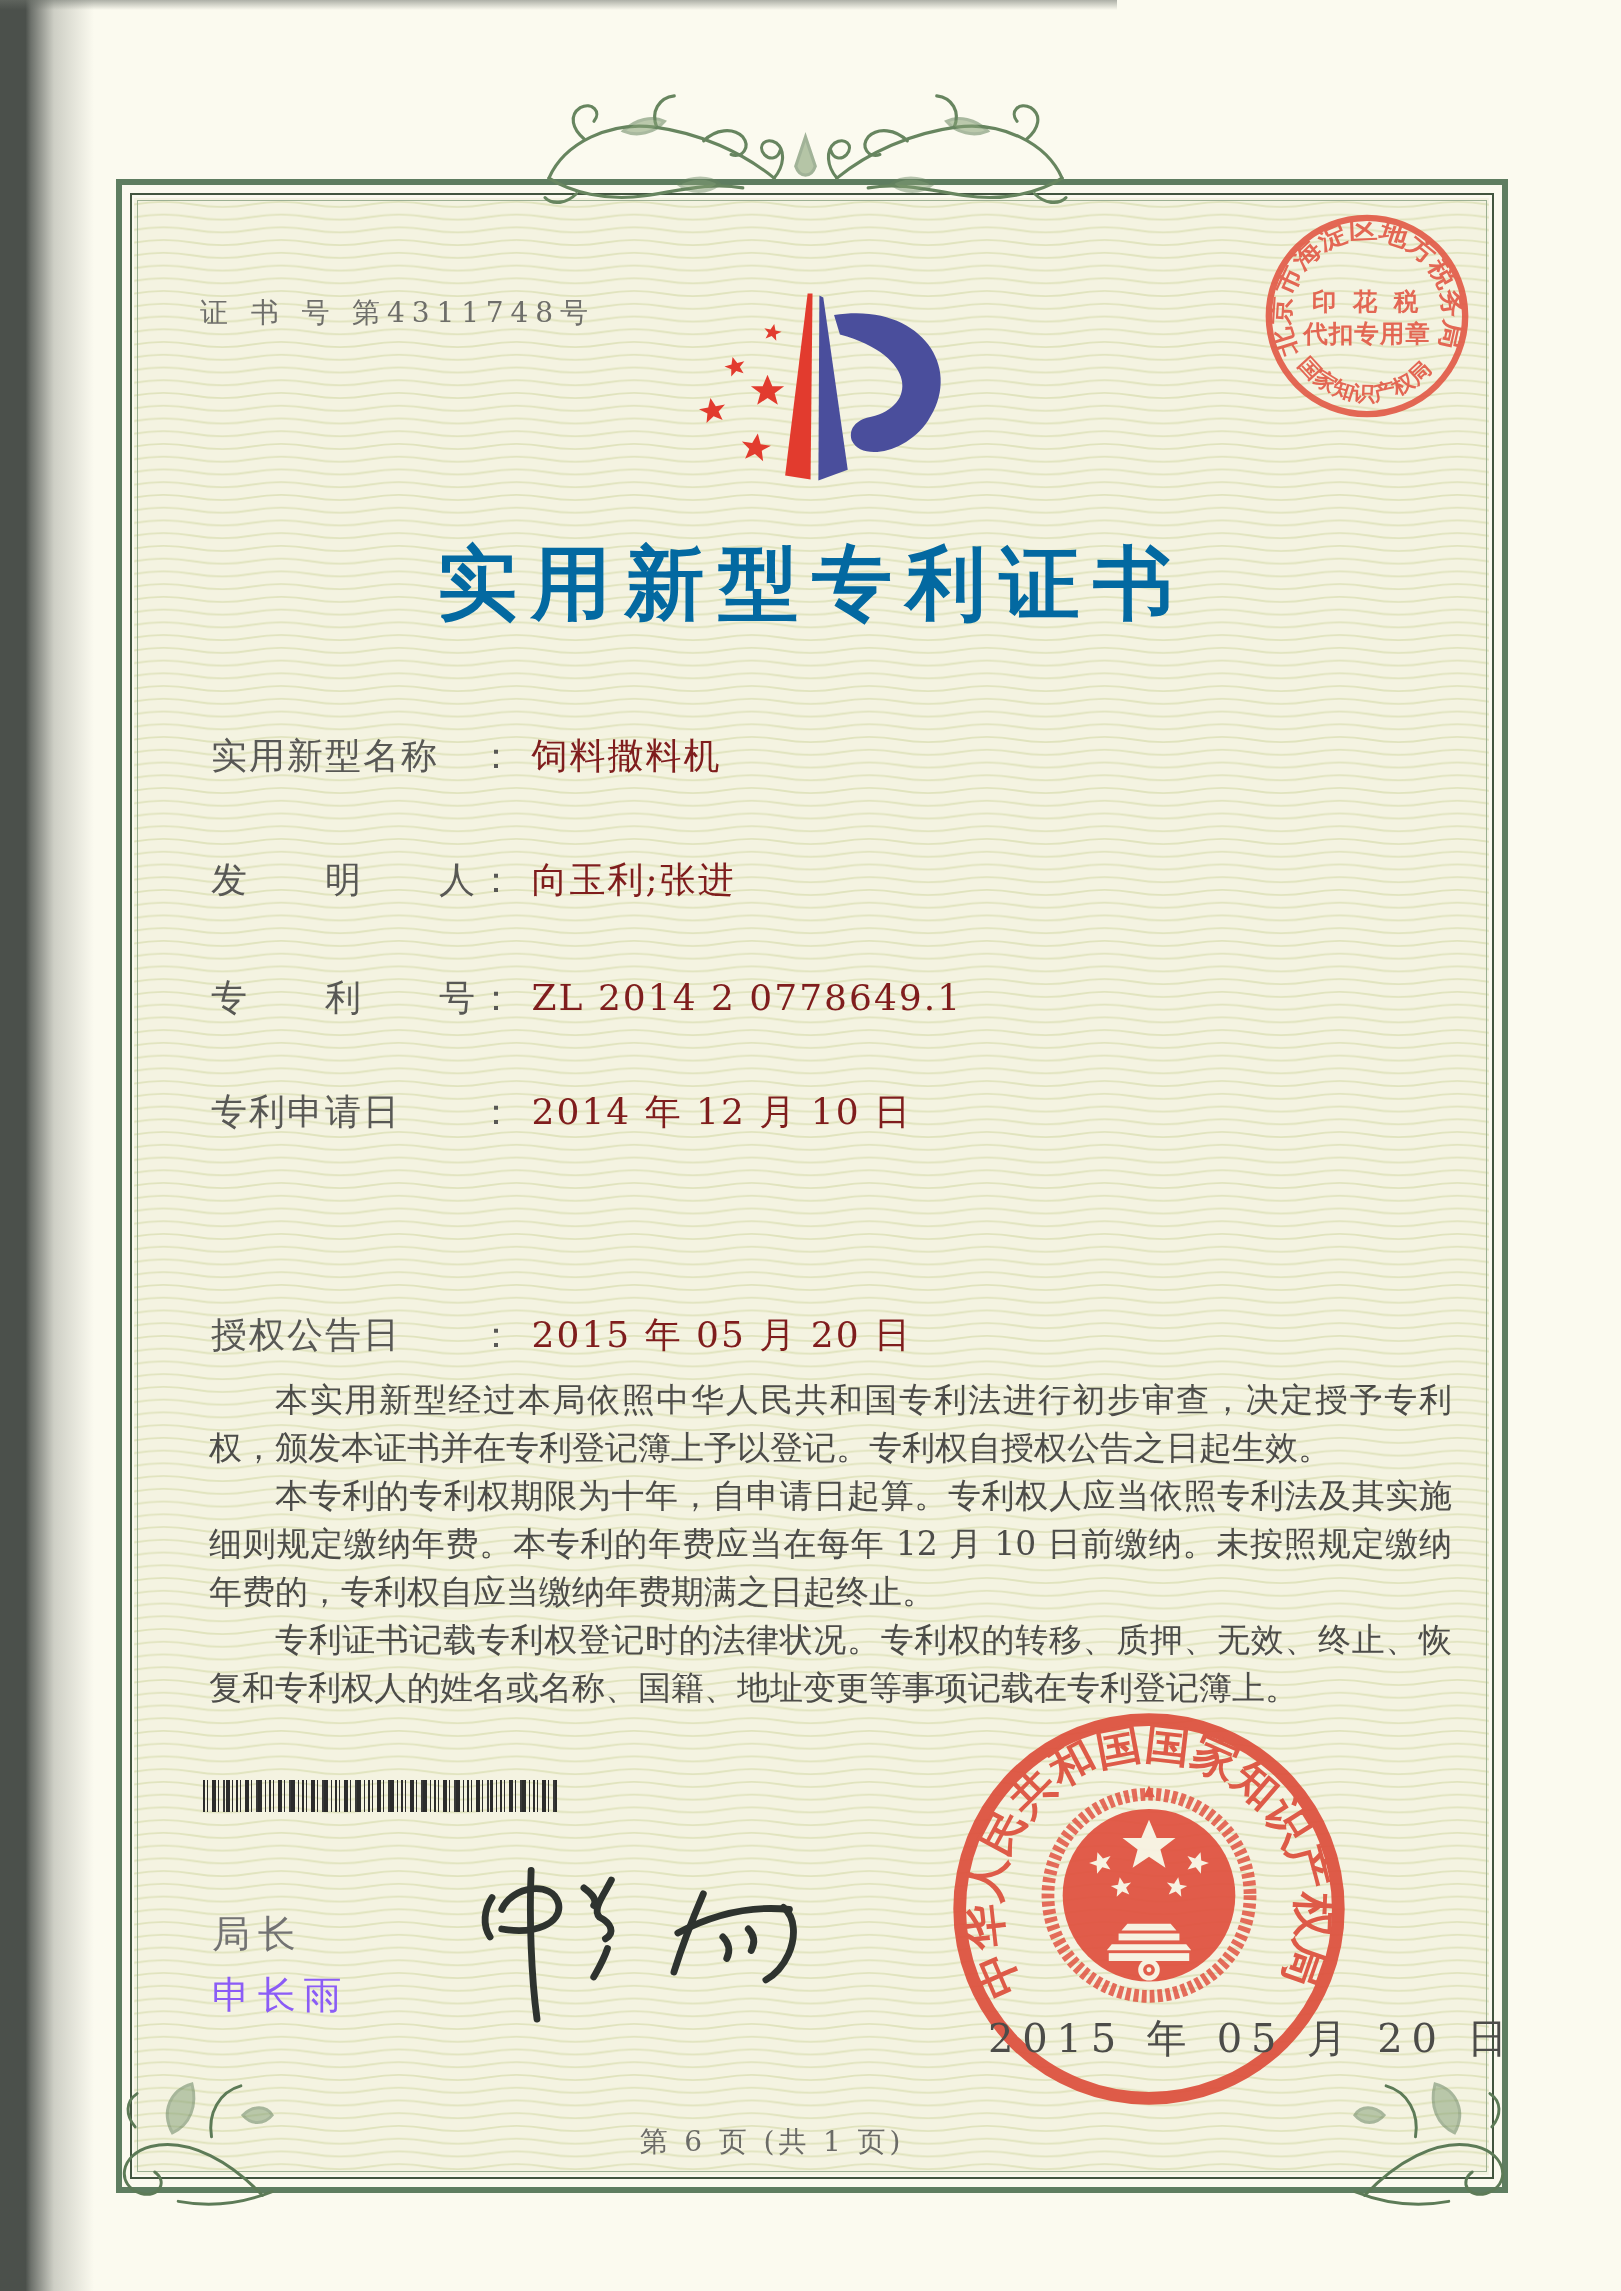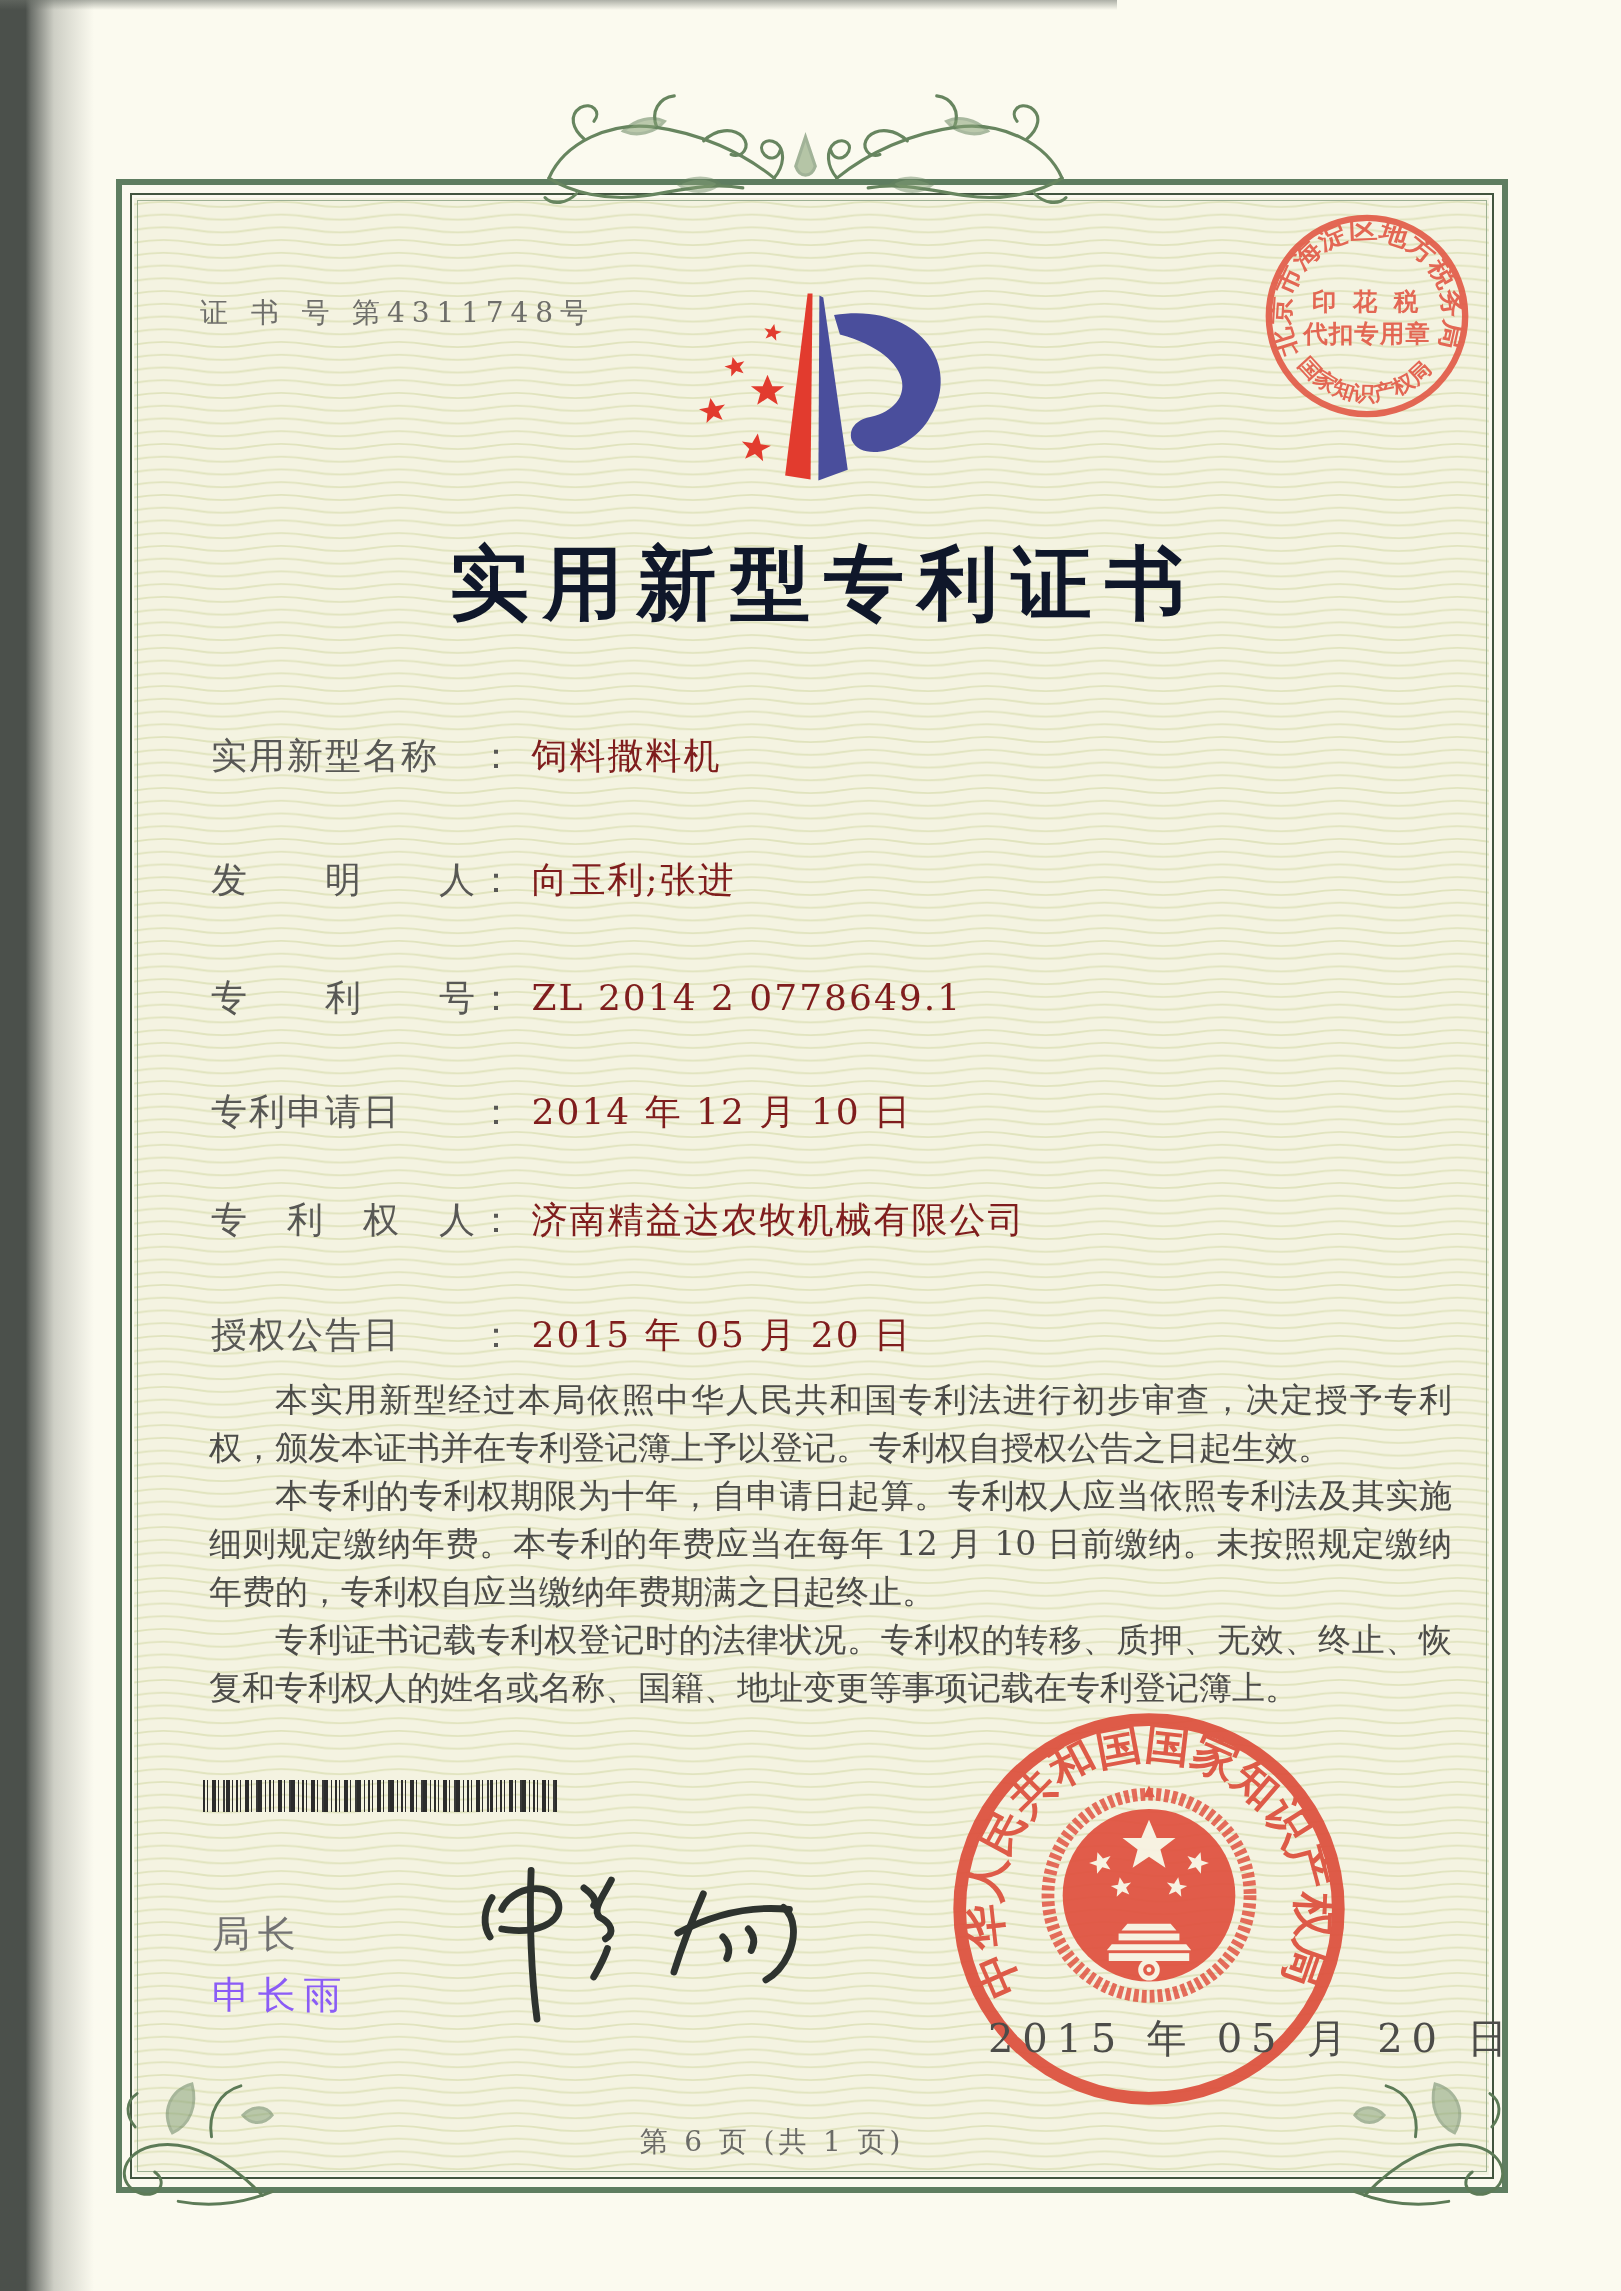--- a/index.html
+++ b/index.html
@@ -30,7 +30,7 @@
   .cert-no{position:absolute;left:200px;top:294px;font-size:28px;letter-spacing:6.9px;
     color:#6e6e6a;z-index:5;}
   .title{position:absolute;left:116px;top:531px;width:1392px;text-align:center;
-    font-size:80px;font-weight:700;letter-spacing:13.7px;color:#0f172a;z-index:5;padding-left:12px;}
+    font-size:80px;font-weight:700;letter-spacing:13.7px;color:#0369a1;z-index:5;}
 
   .field{position:absolute;left:211px;font-size:36px;color:#585855;z-index:5;white-space:nowrap;}
   .field .lbl{display:inline-block;width:267px;letter-spacing:2px;}

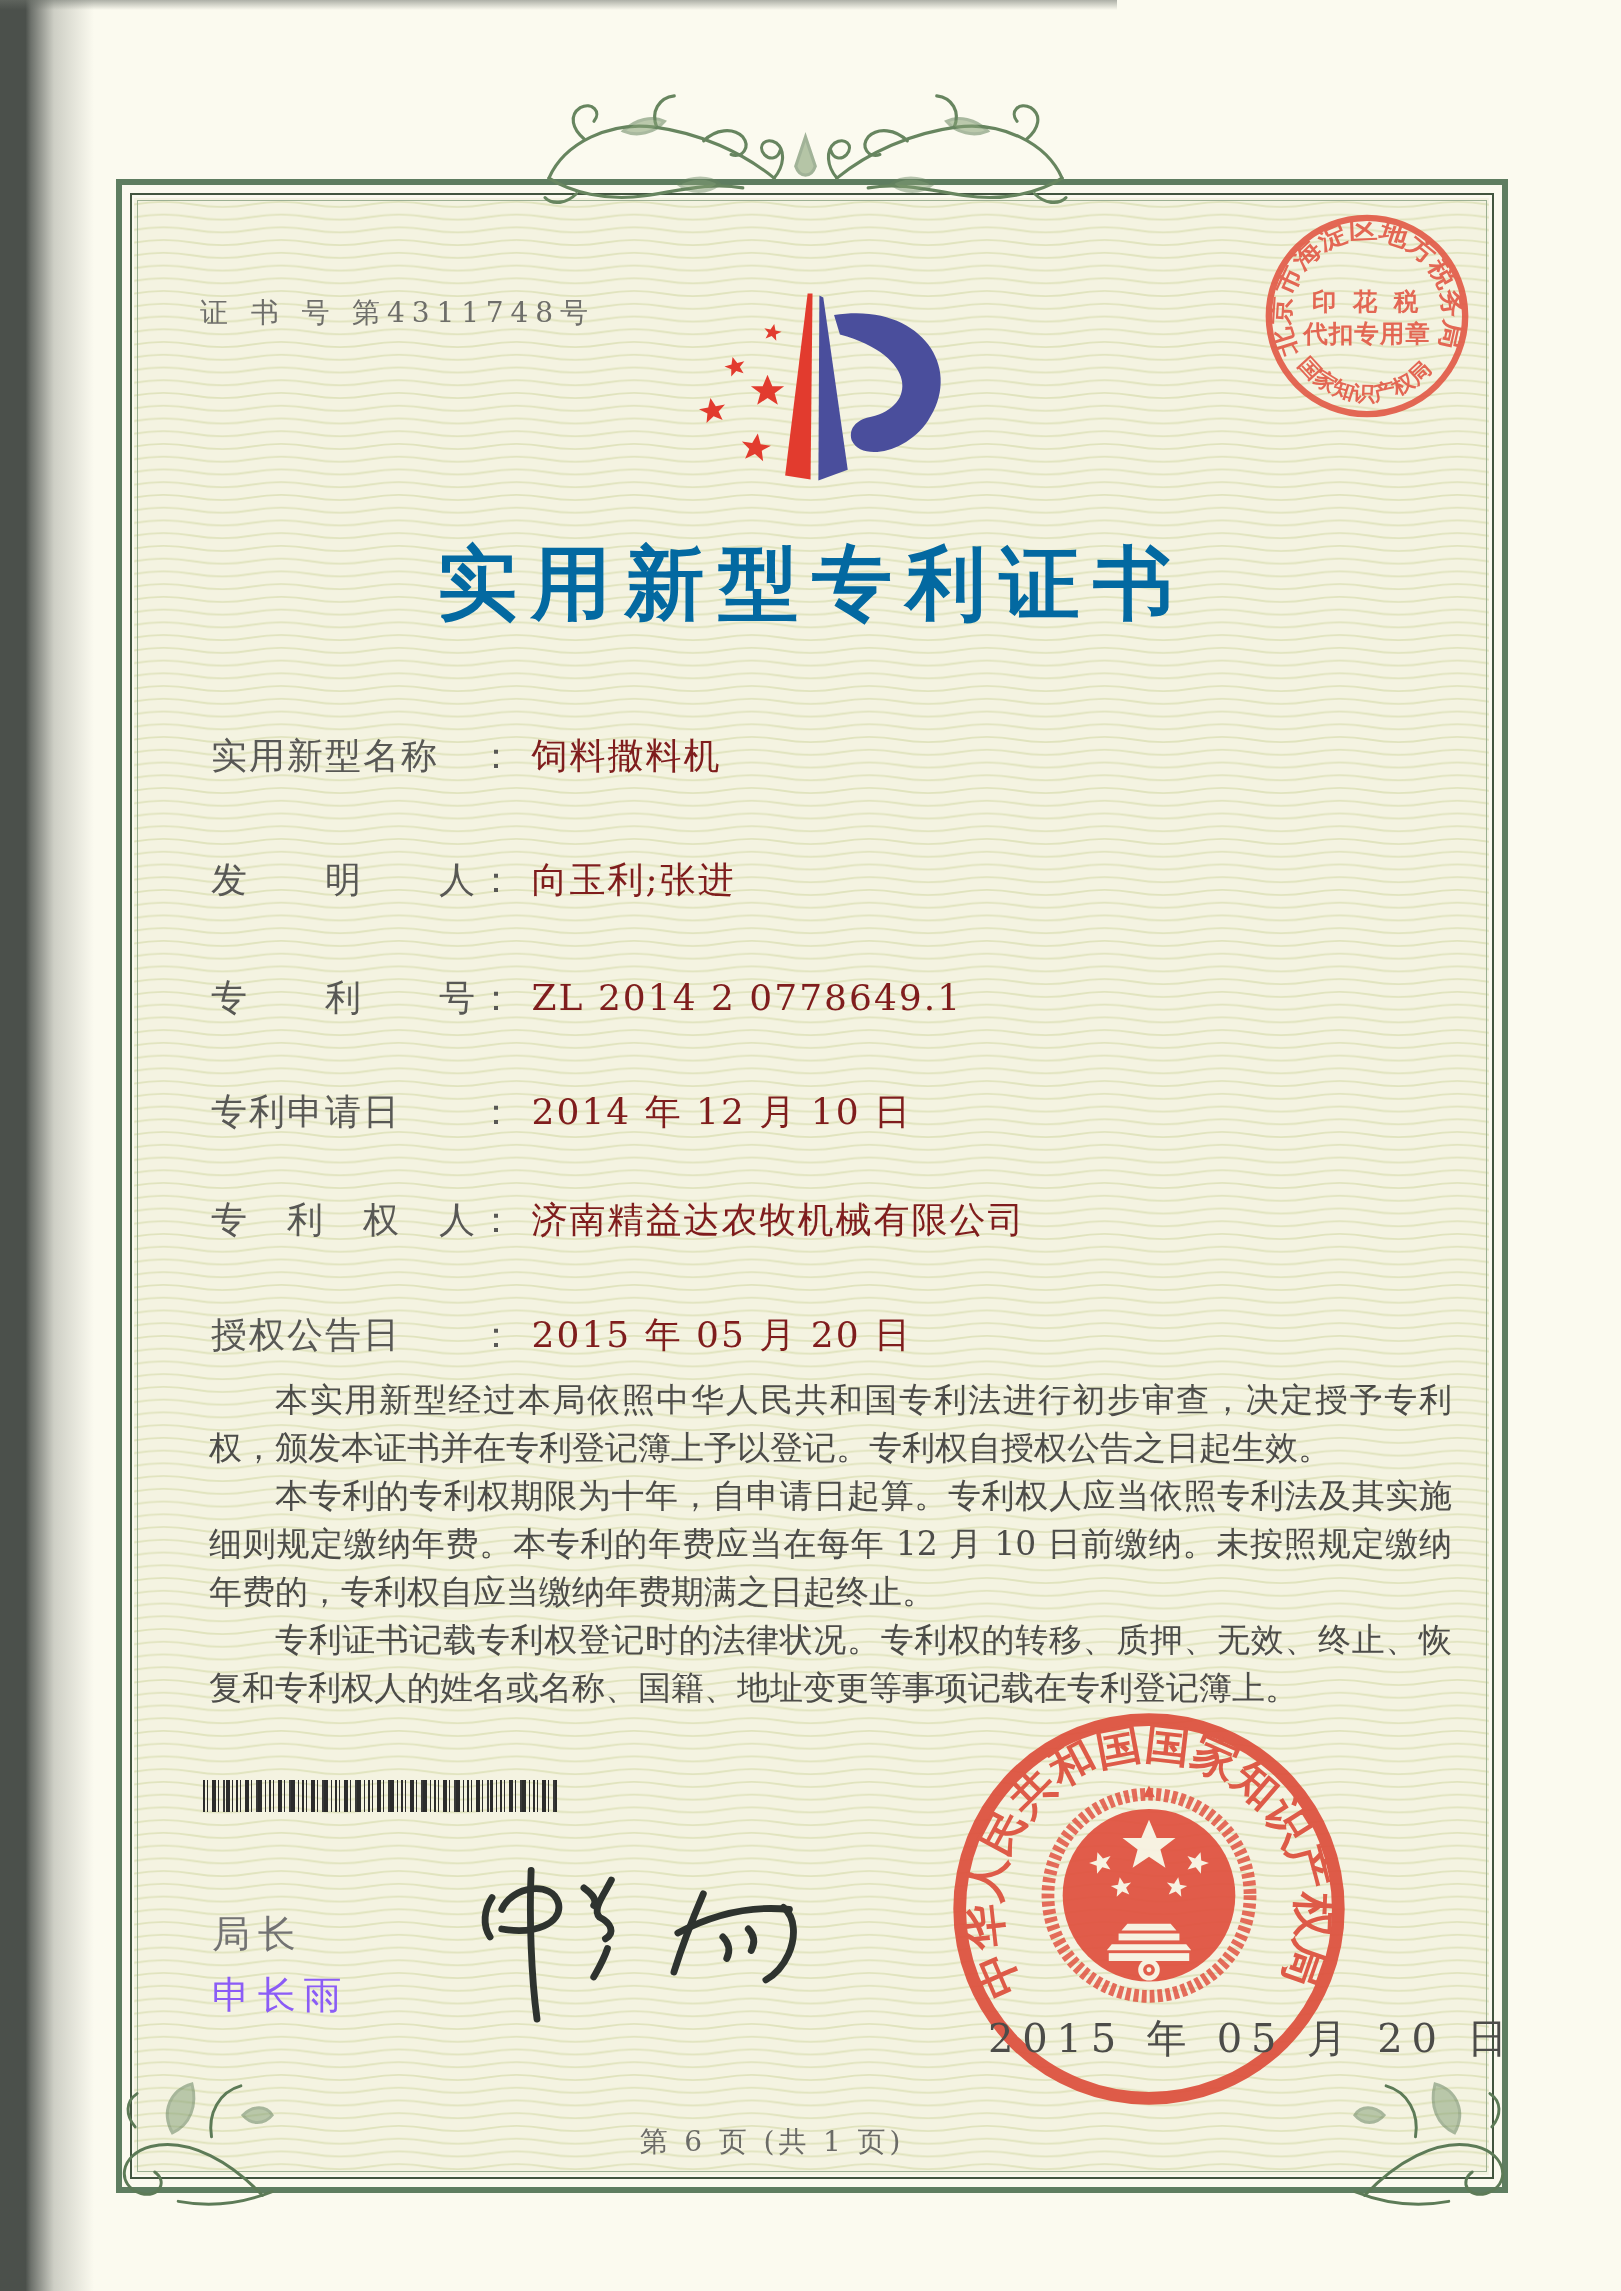--- a/index.html
+++ b/index.html
@@ -176,9 +176,6 @@
   </div>
   <div class="field f4">
     <span class="lbl">专利申请日</span><span class="colon">：</span><span class="val">2014 年 12 月 10 日</span>
-  </div>
-  <div class="field f5">
-    <span class="lbl">专　利　权　人</span><span class="colon">：</span><span class="val">济南精益达农牧机械有限公司</span>
   </div>
   <div class="field f6">
     <span class="lbl">授权公告日</span><span class="colon">：</span><span class="val">2015 年 05 月 20 日</span>

